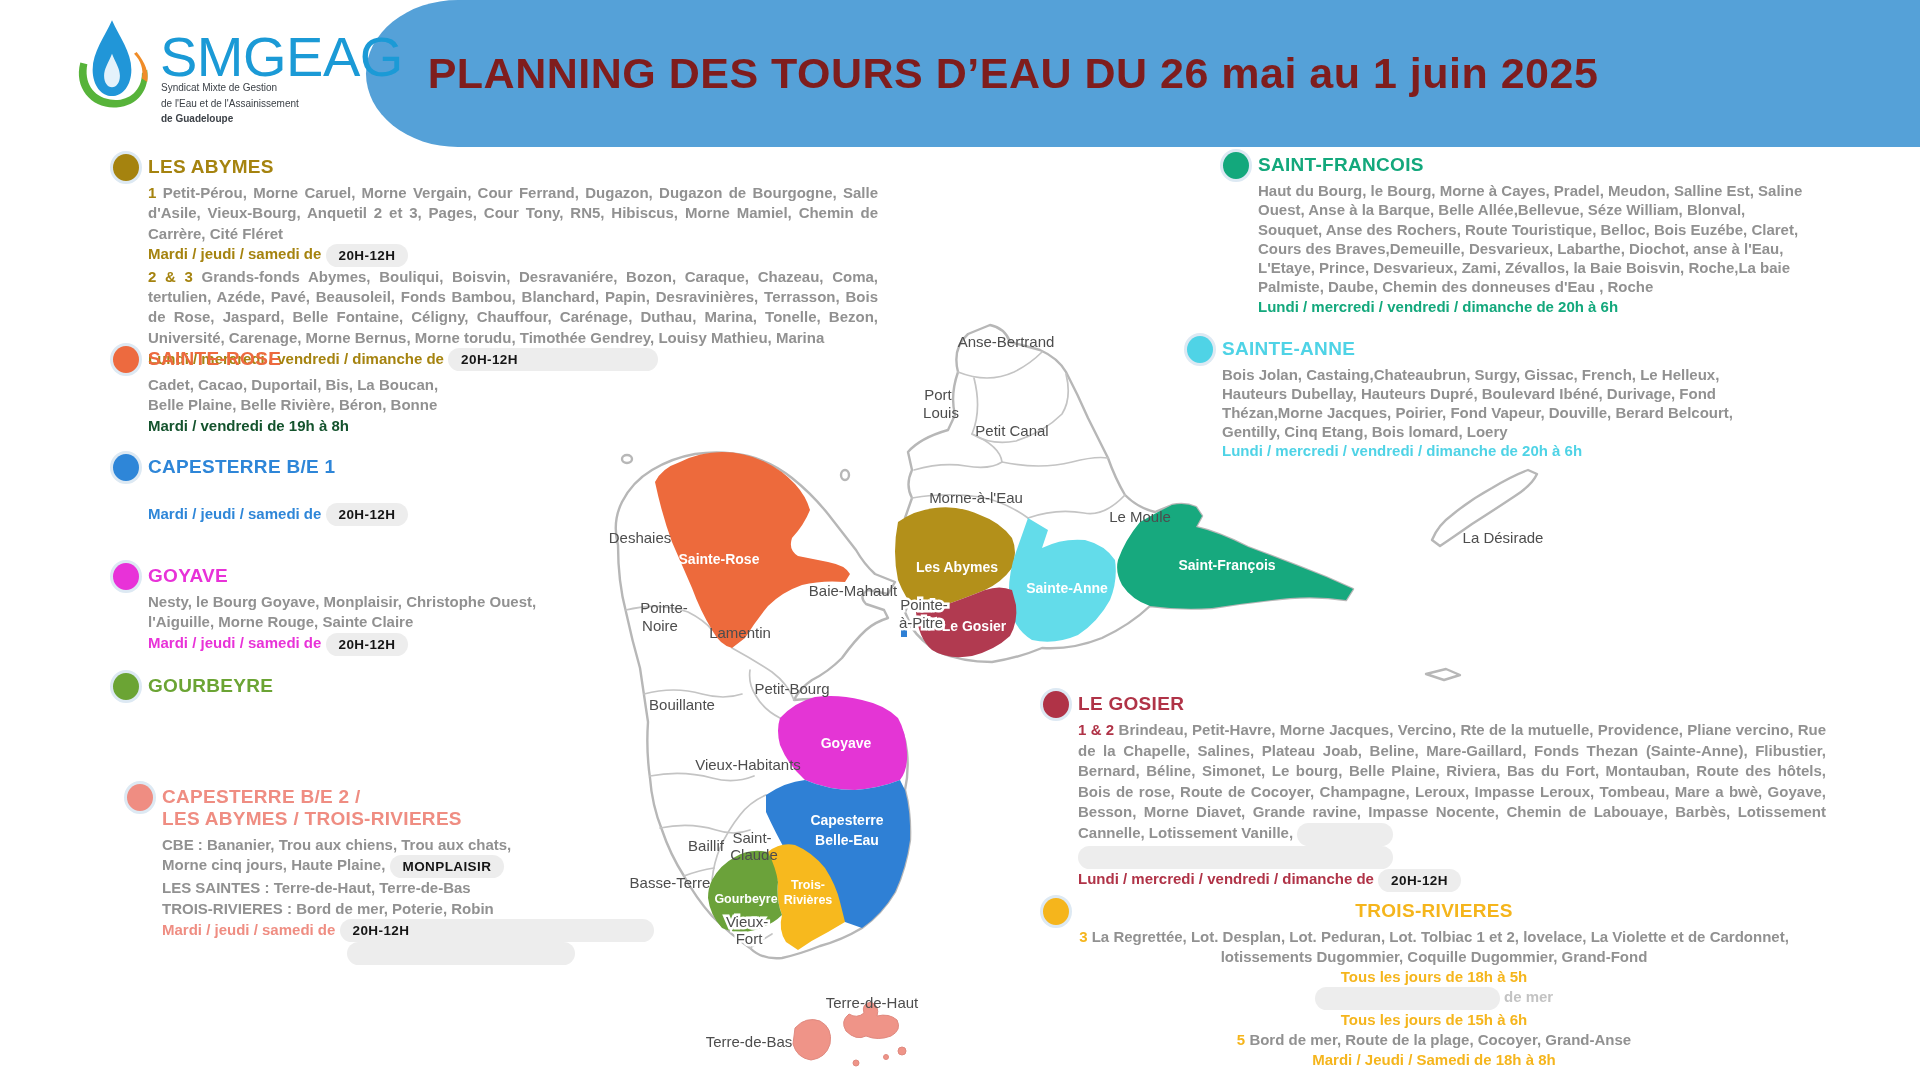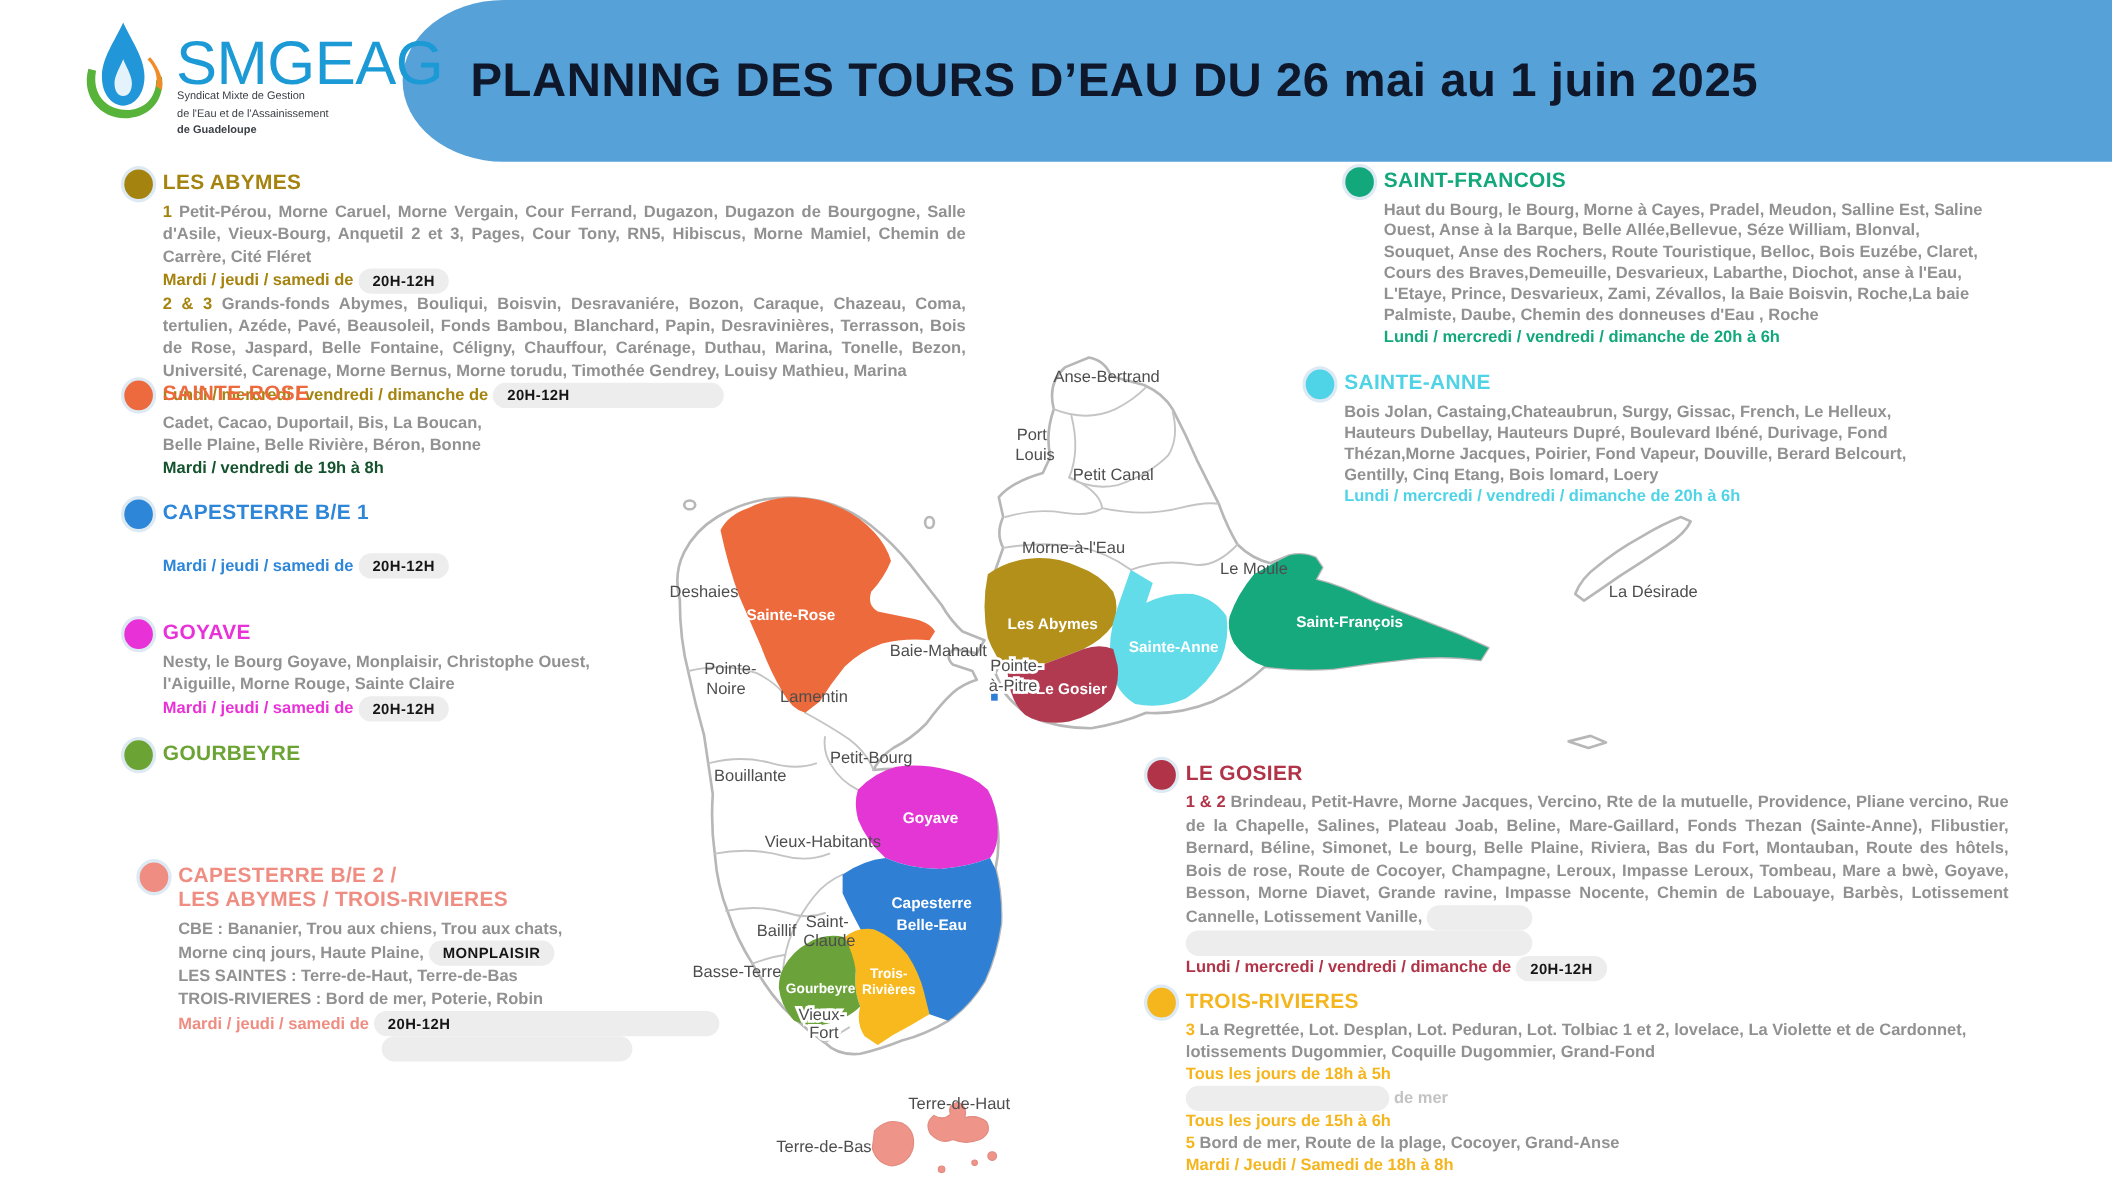--- a/index.html
+++ b/index.html
@@ -15,7 +15,7 @@
   }
   .banner h1{
     margin:0;height:179px;line-height:147px;text-align:center;padding-right:260px;
-    color:#0f172a;font-size:43px;font-weight:700;letter-spacing:.5px;white-space:nowrap;
+    color:#7f1d1d;font-size:43px;font-weight:700;letter-spacing:.5px;white-space:nowrap;
   }
   .logo{position:absolute;left:0;top:0;width:366px;height:147px}
   .logo-icon{position:absolute;left:68px;top:16px;width:88px;height:102px}

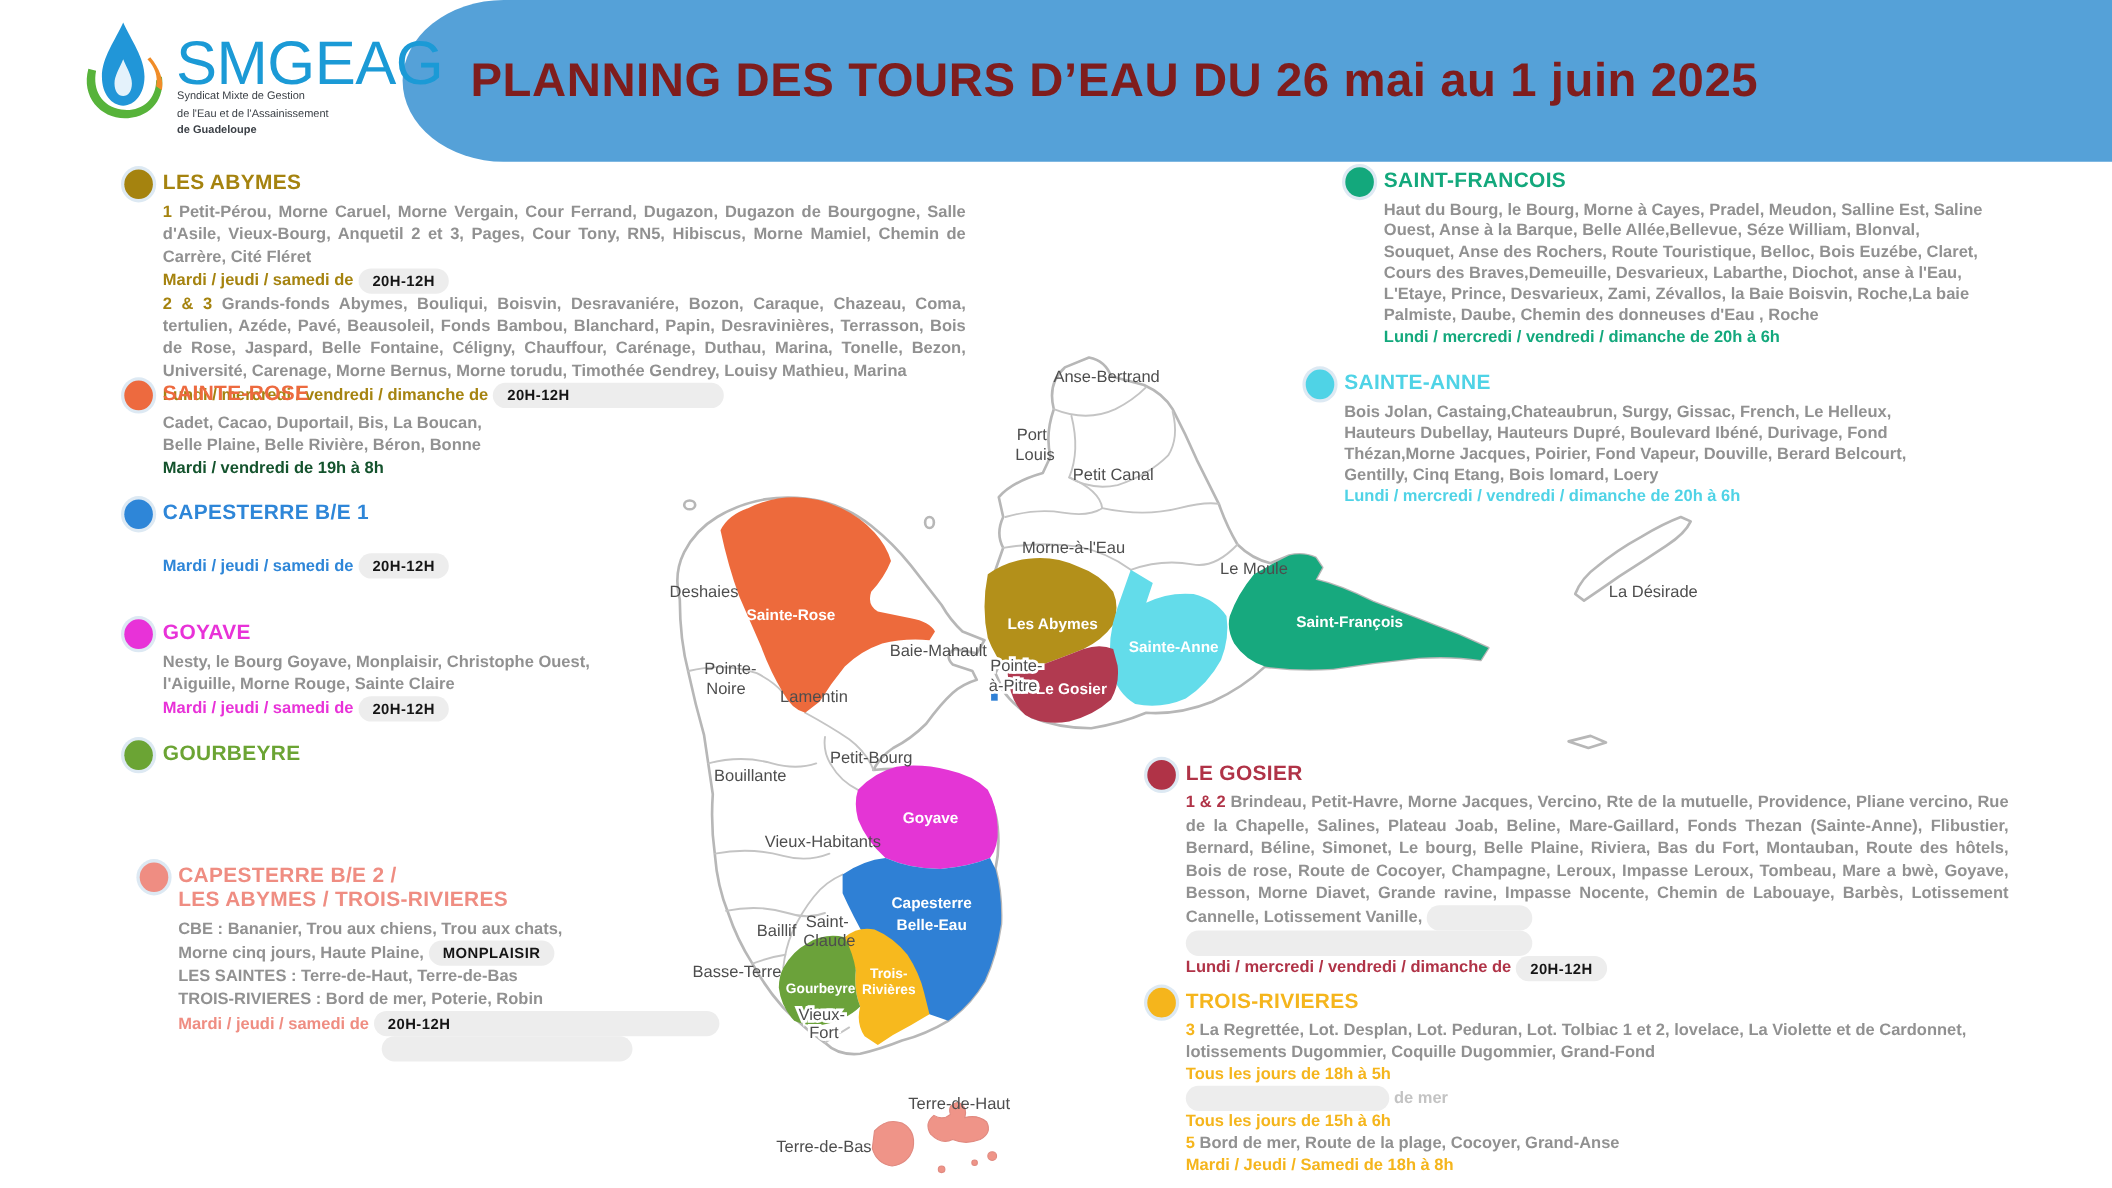--- a/index.html
+++ b/index.html
@@ -204,7 +204,7 @@
       <h2 style="color: rgb(176, 51, 71);"><span>LE GOSIER</span></h2>
       <p class="body just" style="line-height: 20.5px;"><span class="num" style="color: rgb(176, 51, 71);">1 &amp; 2 </span><span class="txt">Brindeau, Petit-Havre, Morne Jacques, Vercino, Rte de la mutuelle, Providence, Pliane vercino, Rue de la Chapelle, Salines, Plateau Joab,  Beline, Mare-Gaillard, Fonds Thezan (Sainte-Anne), Flibustier, Bernard, Béline, Simonet, Le bourg, Belle Plaine, Riviera, Bas du Fort, Montauban, Route des hôtels, Bois de rose, Route de Cocoyer, Champagne, Leroux, Impasse Leroux, Tombeau, Mare a bwè, Goyave, Besson, Morne Diavet, Grande ravine, Impasse Nocente, Chemin de Labouaye, Barbès, Lotissement Cannelle, Lotissement Vanille, </span><span class="bar" style="width: 96px;"></span><br><span class="bar" style="width: 315px;"></span><br><span class="nw"><span class="sched" style="color: rgb(176, 51, 71);">Lundi / mercredi / vendredi / dimanche de </span><span class="pill">20H-12H</span></span></p>
     </div>
-    <div class="sec" style="left: 1078px; top: 900px; width: 712px;">
+    <div class="sec" style="left: 1078px; top: 900px; width: 712px; text-align: center;">
       <span class="dot" style="background: rgb(245, 181, 28);"></span>
       <h2 style="color: rgb(245, 181, 28);"><span>TROIS-RIVIERES</span></h2>
       <p class="body" style="line-height: 20px;"><span class="num" style="color: rgb(245, 181, 28);">3 </span><span class="txt">La Regrettée, Lot. Desplan, Lot. Peduran, Lot. Tolbiac 1 et 2, lovelace, La Violette et de Cardonnet, lotissements Dugommier, Coquille Dugommier, Grand-Fond</span><br><span class="sched" style="color: rgb(245, 181, 28);">Tous les jours de 18h à 5h</span><br><span class="bar" style="width: 185px;"></span><span class="faint"> de mer</span><br><span class="sched" style="color: rgb(245, 181, 28);">Tous les jours de 15h à 6h</span><br><span class="num" style="color: rgb(245, 181, 28);">5 </span><span class="txt">Bord de mer, Route de la plage, Cocoyer, Grand-Anse</span><br><span class="sched" style="color: rgb(245, 181, 28);">Mardi / Jeudi / Samedi de 18h à 8h</span></p>

